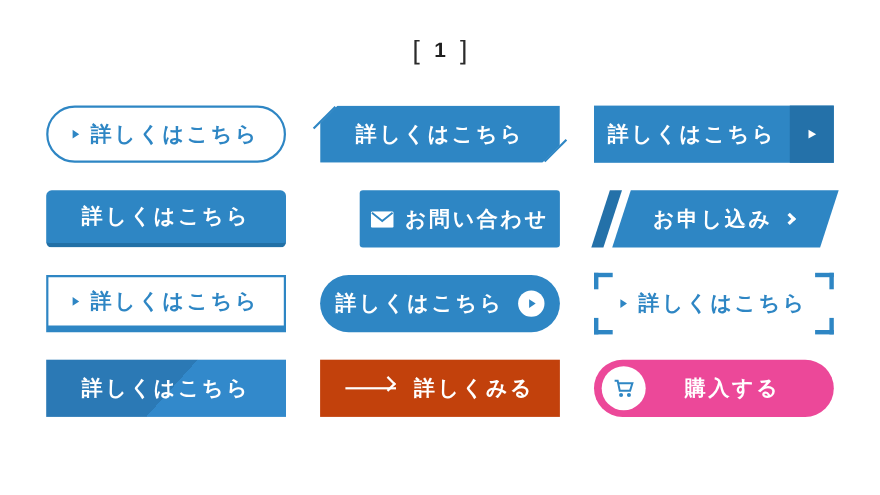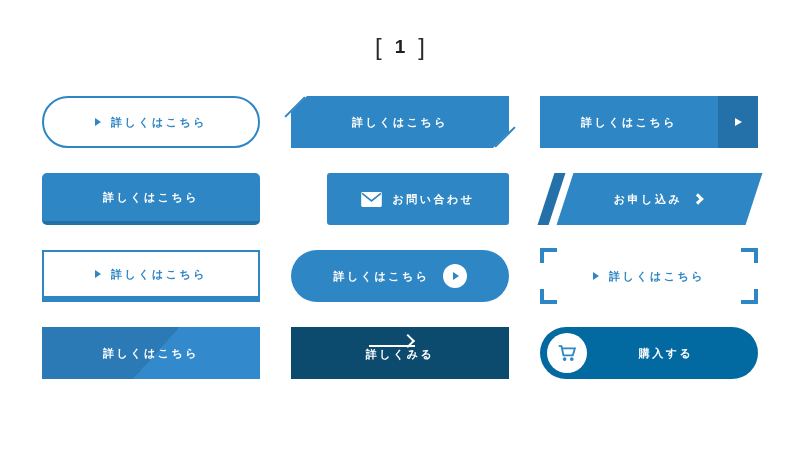--- a/index.html
+++ b/index.html
@@ -15,7 +15,7 @@
     grid-template-columns:repeat(3,218px); gap:25px 31px; }
 
   .btn { position:relative; height:52px; display:flex; align-items:center;
-    justify-content:center; font-size:11px; font-weight:bold; letter-spacing:2.5px;
+    justify-content:center; font-size:19px; font-weight:bold; letter-spacing:2.5px;
     cursor:pointer; color:#ffffff; }
 
   

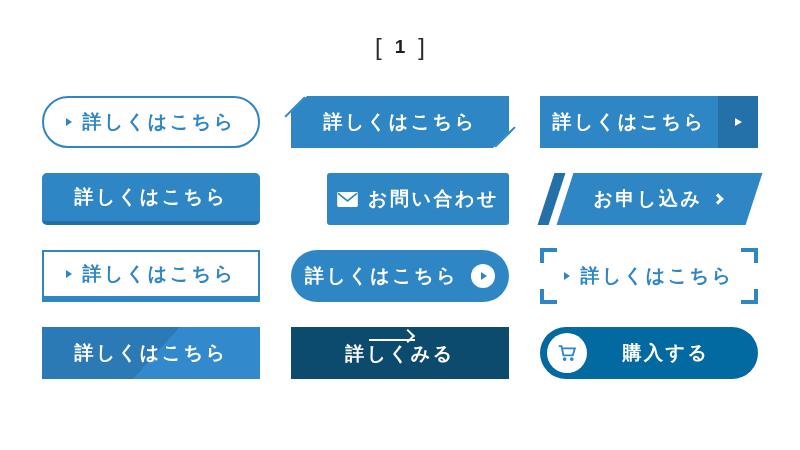--- a/index.html
+++ b/index.html
@@ -82,7 +82,7 @@
   .b-diag { background:linear-gradient(132deg,#2b79b5 0 52%,#3289cb 52% 100%); }
 
   
-  .b-longarrow { background:#0c4a6e;flex-direction:column; }
+  .b-longarrow { background:#c2410c; }
   .long-arrow { position:relative; width:46px; height:2px; background:#fff;
     margin-right:16px; flex:0 0 auto; }
   .long-arrow::after { content:""; position:absolute; right:0; top:-3.5px; width:8px;

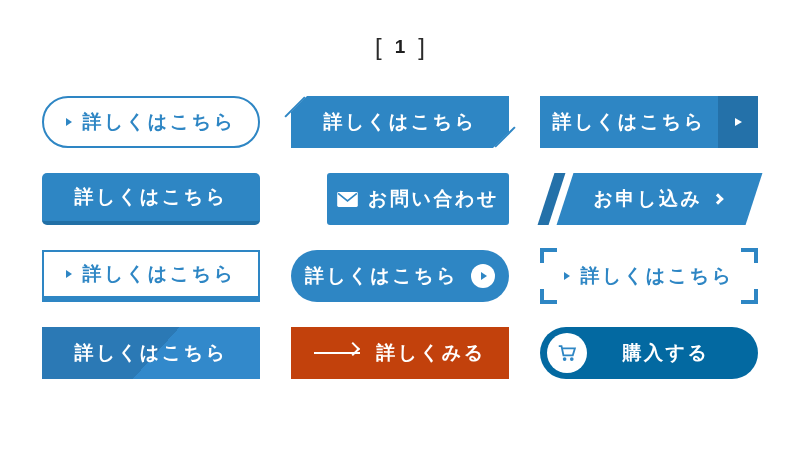--- a/index.html
+++ b/index.html
@@ -90,7 +90,7 @@
     transform:rotate(45deg); transform-origin:100% 0; }
 
   
-  .b-cart { background:#0369a1; border-radius:27px; padding-left:34px; }
+  .b-cart { background:#ec4899; border-radius:27px; padding-left:34px; }
   .cart-circ { position:absolute; left:7px; top:6px; width:40px; height:40px;
     border-radius:50%; background:#fff; display:flex; align-items:center;
     justify-content:center; }

